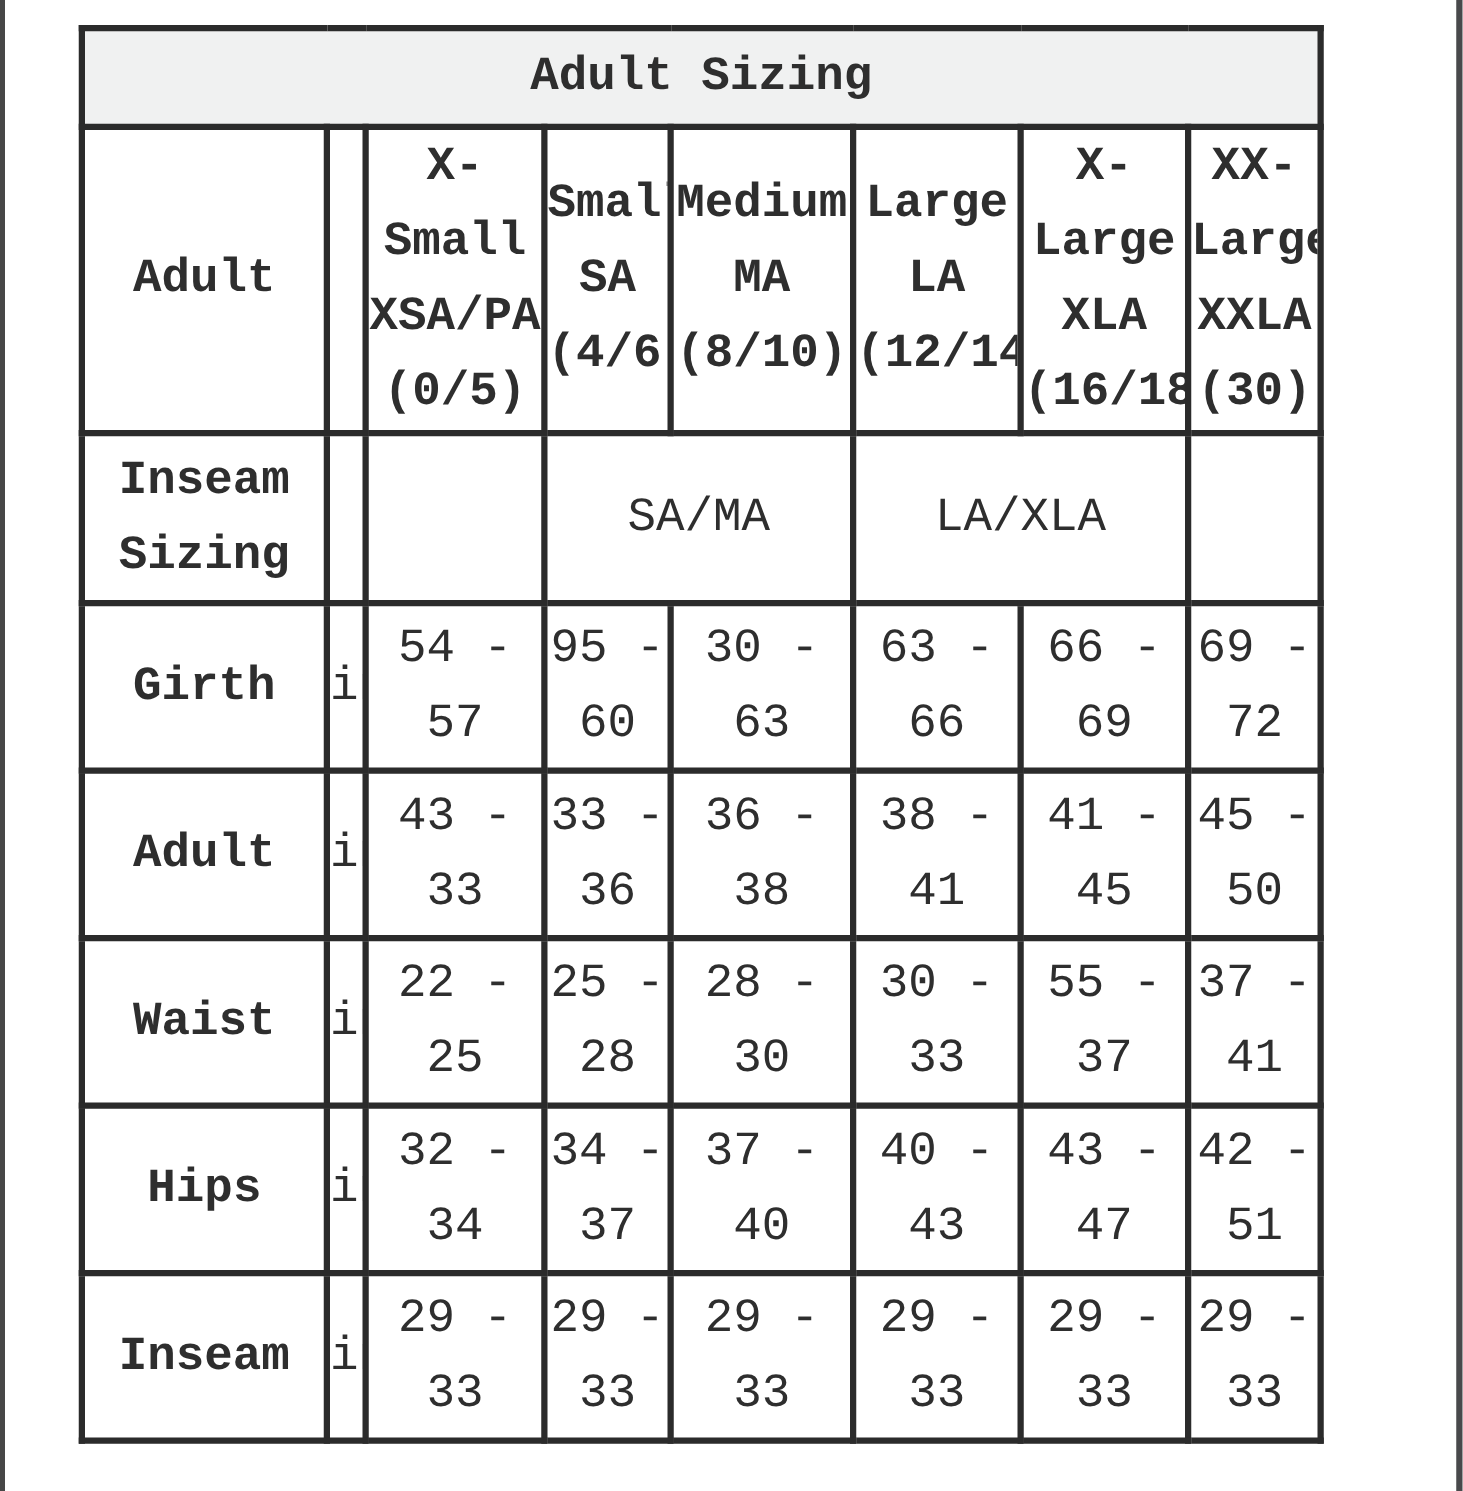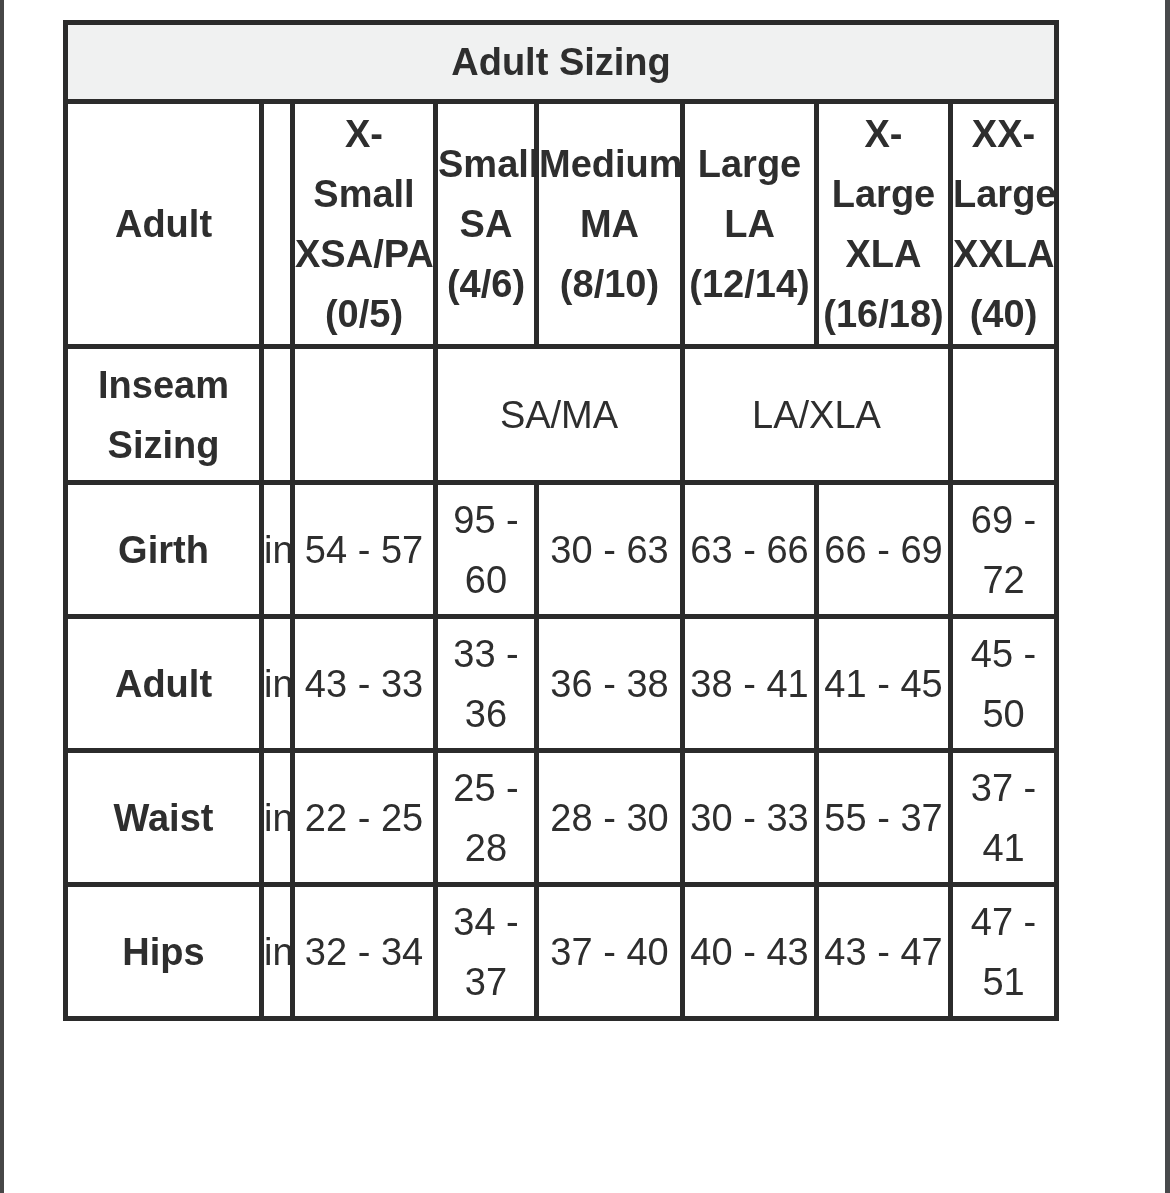--- a/index.html
+++ b/index.html
@@ -42,6 +42,7 @@
     line-height: 1.58;
     white-space: pre-line;
     overflow: hidden;
+    font-family: Liberation Mono, monospace;
   }
   .bold { font-weight: bold; }
   td.title-cell {

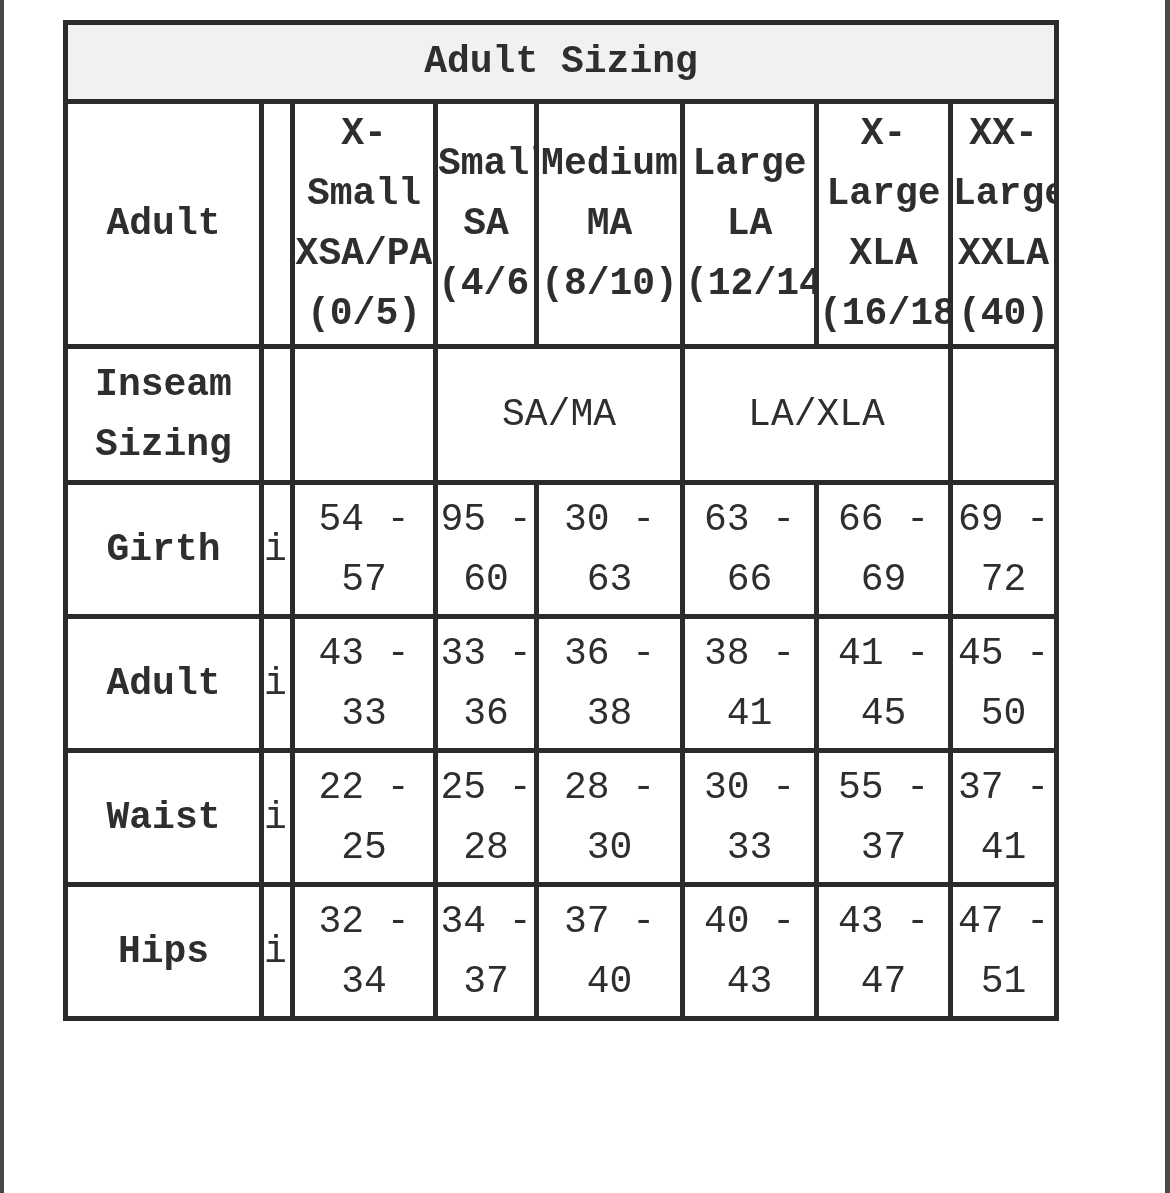--- a/index.html
+++ b/index.html
@@ -99,7 +99,7 @@
     <td class="bold">XX-
 Large
 XXLA
-(40)</td>
+(30)</td>
   </tr>
 
   <tr class="row-combo">

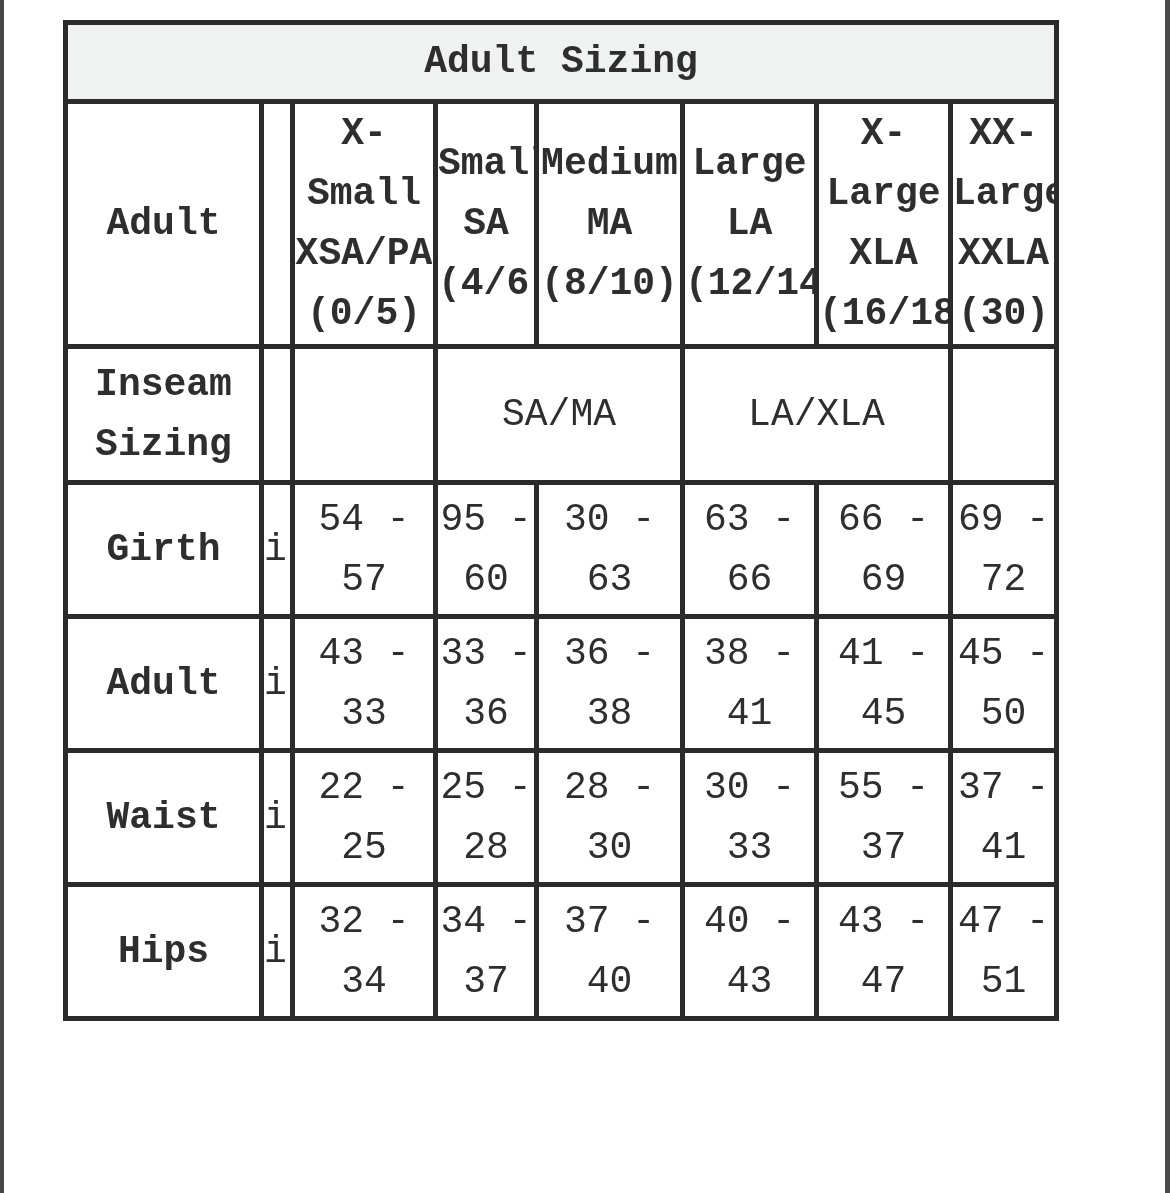--- a/index.html
+++ b/index.html
@@ -159,7 +159,7 @@
     <td>37 - 40</td>
     <td>40 - 43</td>
     <td>43 - 47</td>
-    <td>47 -
+    <td>42 -
 51</td>
   </tr>
 

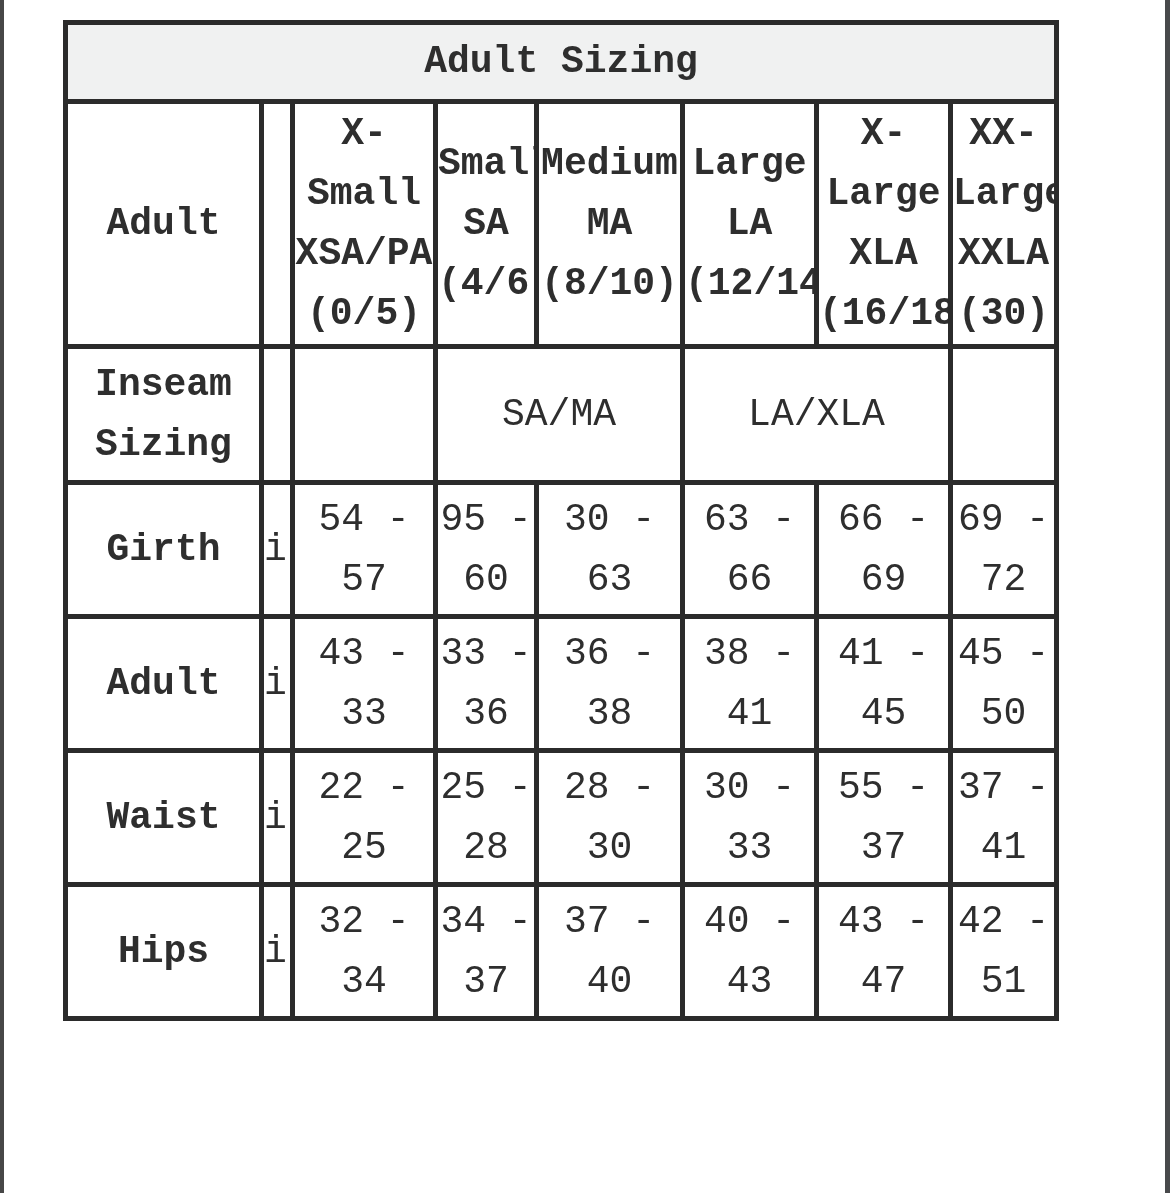--- a/index.html
+++ b/index.html
@@ -163,6 +163,18 @@
 51</td>
   </tr>
 
+  <tr class="row-body">
+    <td class="bold">Inseam</td>
+    <td>in</td>
+    <td>29 - 33</td>
+    <td>29 -
+33</td>
+    <td>29 - 33</td>
+    <td>29 - 33</td>
+    <td>29 - 33</td>
+    <td>29 -
+33</td>
+  </tr>
 </tbody>
   </table>
 

